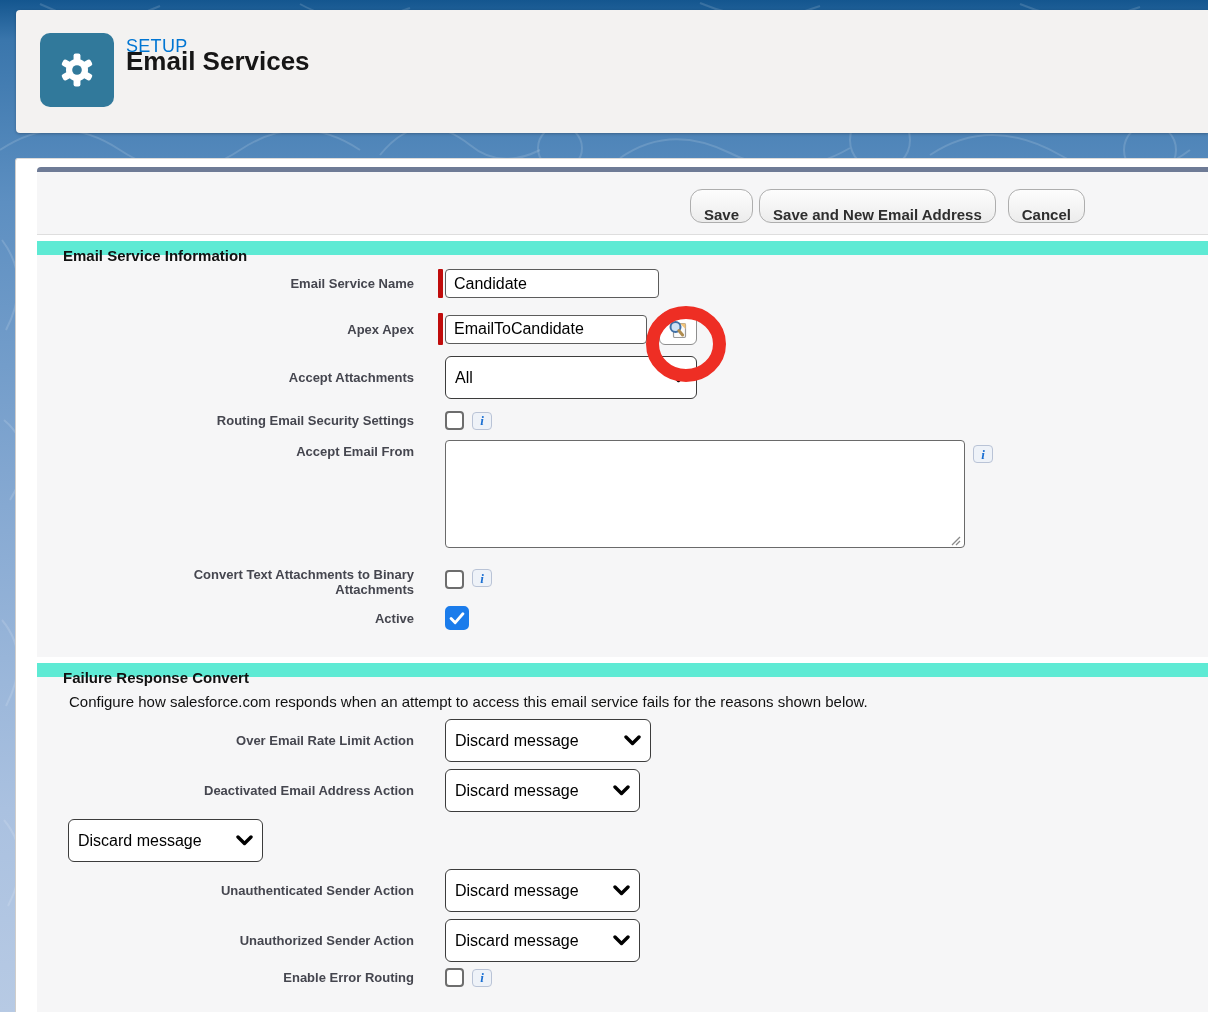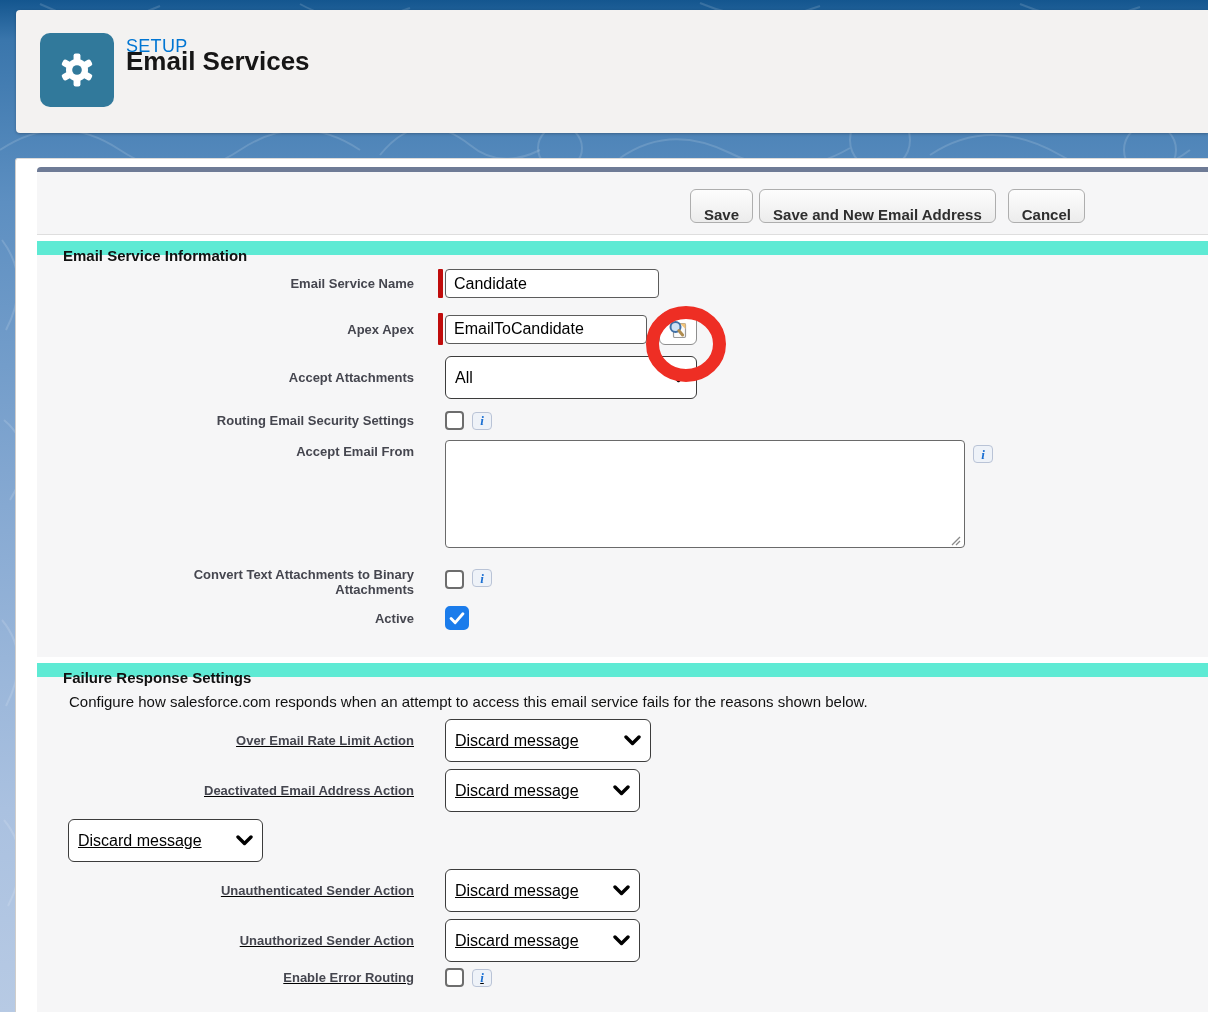--- a/index.html
+++ b/index.html
@@ -27,7 +27,7 @@
 
   
   .btn-row { padding:17px 0 11px 653px; display:flex; align-items:center; border-bottom:1px solid #dedede; background:#f6f6f7; }
-  .sf-btn { height:30px; border:1px solid #aeaeae; border-radius:6px; padding:16px 13px;
+  .sf-btn { height:30px; border:1px solid #aeaeae; border-radius:12px; padding:16px 13px;
     background:linear-gradient(180deg,#fdfdfd,#ececec); font-family:"Liberation Sans",sans-serif;
     font-size:15px; font-weight:bold; color:#2e2e2e; cursor:pointer; }
   .sf-btn + .sf-btn { margin-left:6px; }

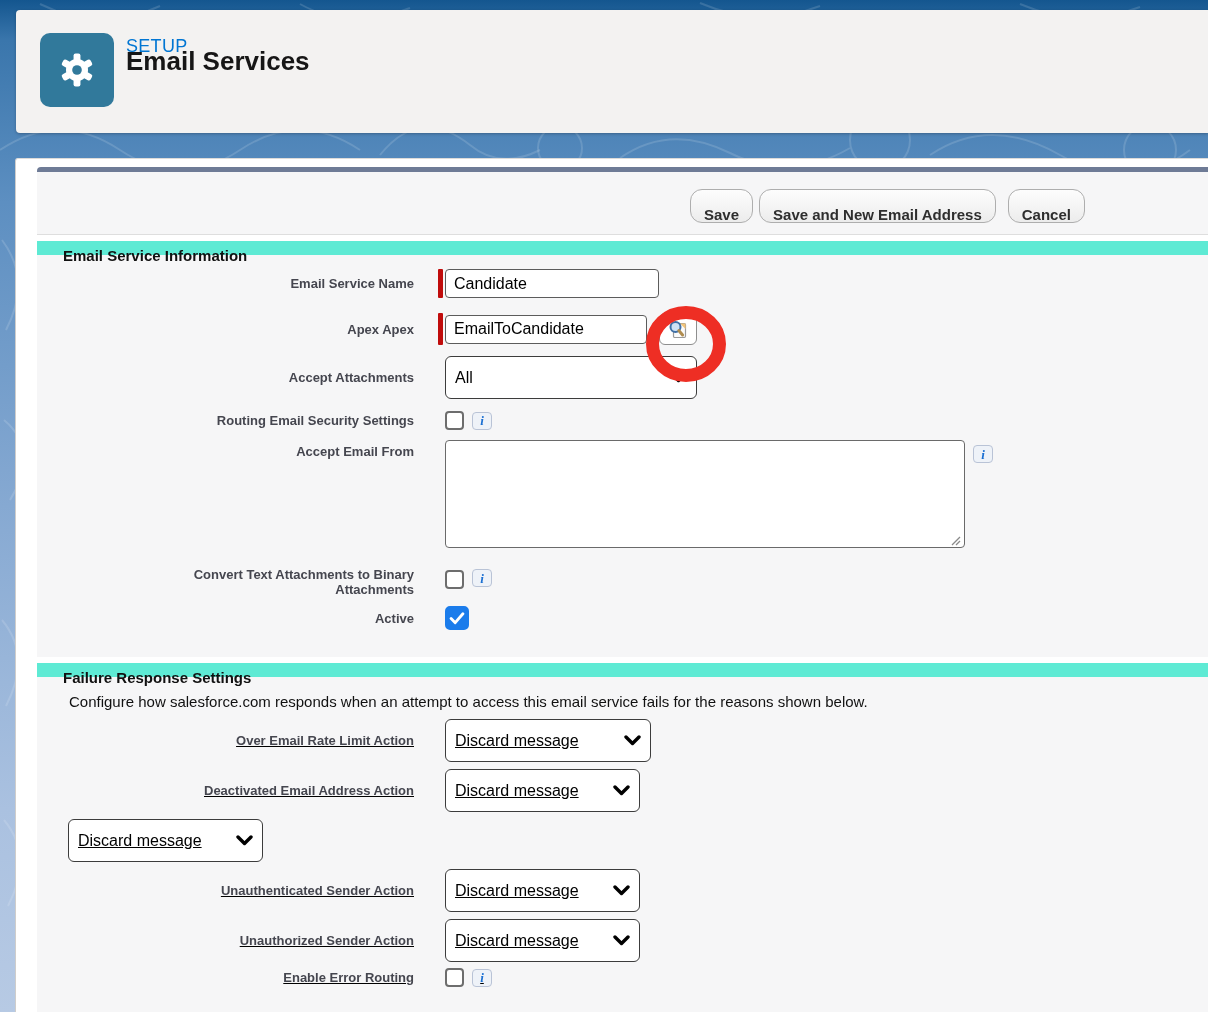--- a/index.html
+++ b/index.html
@@ -250,7 +250,7 @@
     </div>
 
     <div class="gap-white"></div>
-    <div class="section-bar">Failure Response Settings</div>
+    <div class="section-bar">Failure Response Convert</div>
 
     <div>
       <div class="fail-desc">Configure how salesforce.com responds when an attempt to access this email service fails for the reasons shown below.</div>

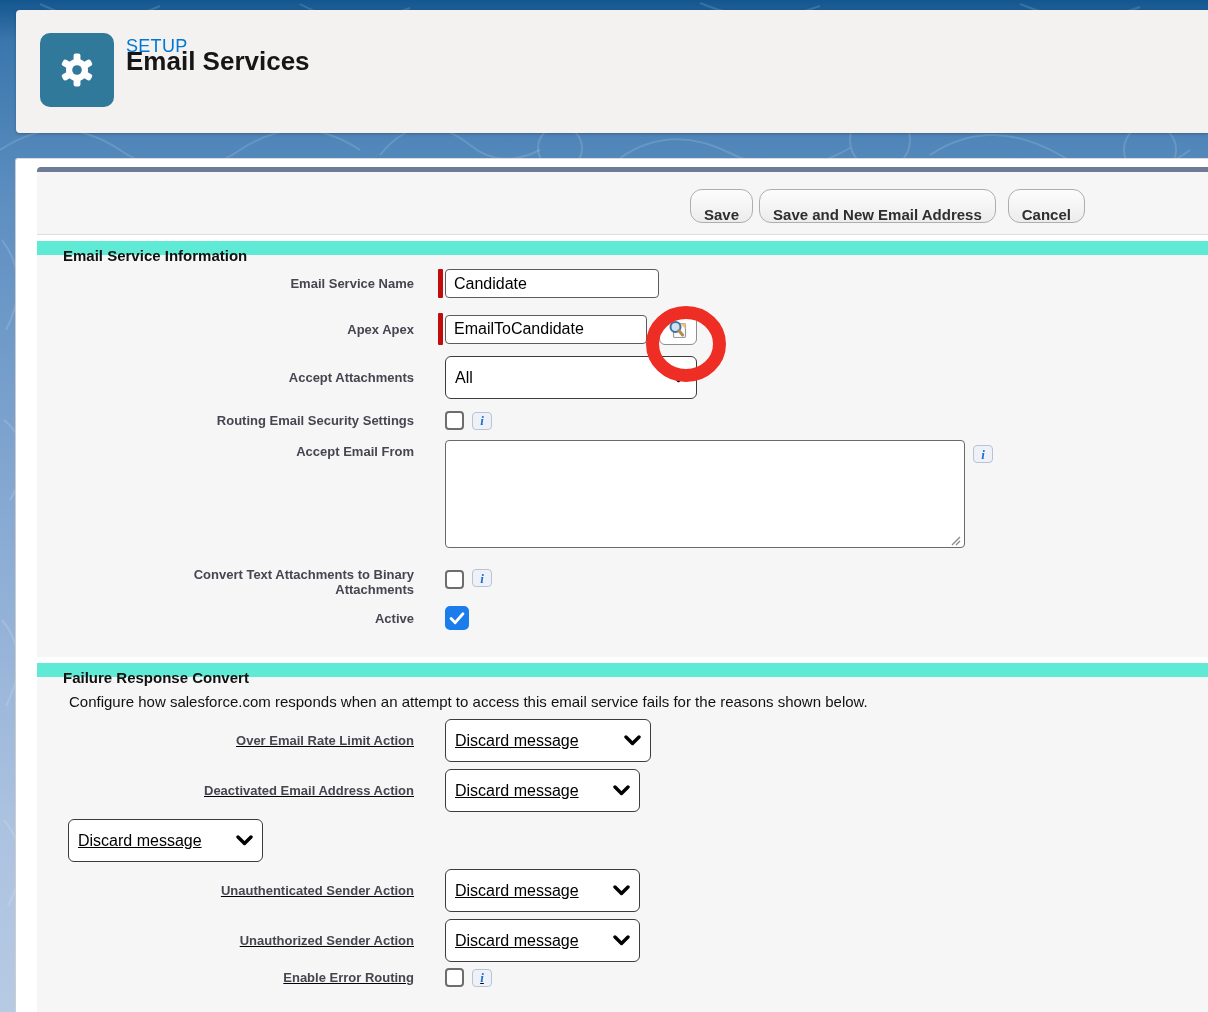--- a/index.html
+++ b/index.html
@@ -88,7 +88,7 @@
 
   .fail-desc { padding:16px 0 0 32px; font-size:15px; color:#111; }
   .fail-rows { padding-top:9px; }
-  .fail-rows .row { margin-bottom:7px;text-decoration:underline; }
+  .fail-rows .row { margin-bottom:7px; }
   .r-err { margin-top:-1px; }
   .r-route { margin-top:13px; }
 

